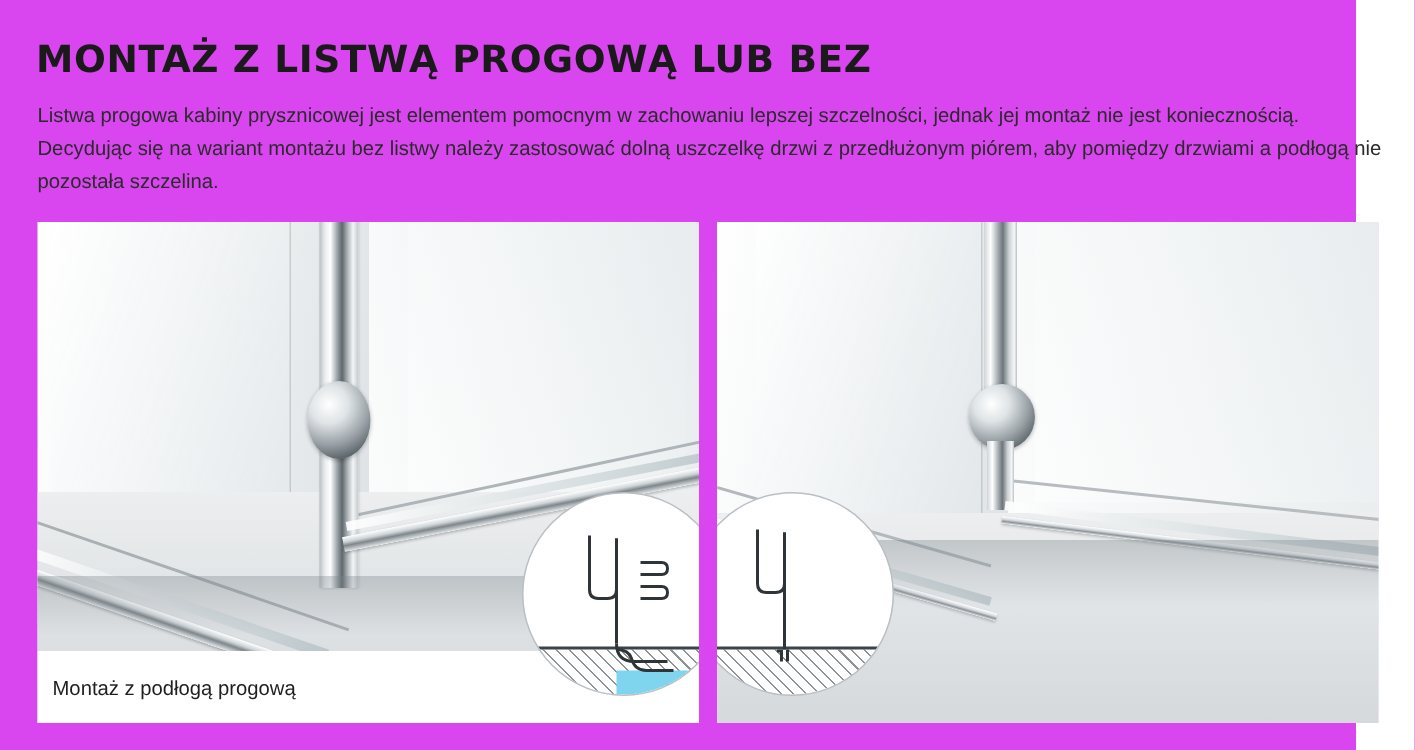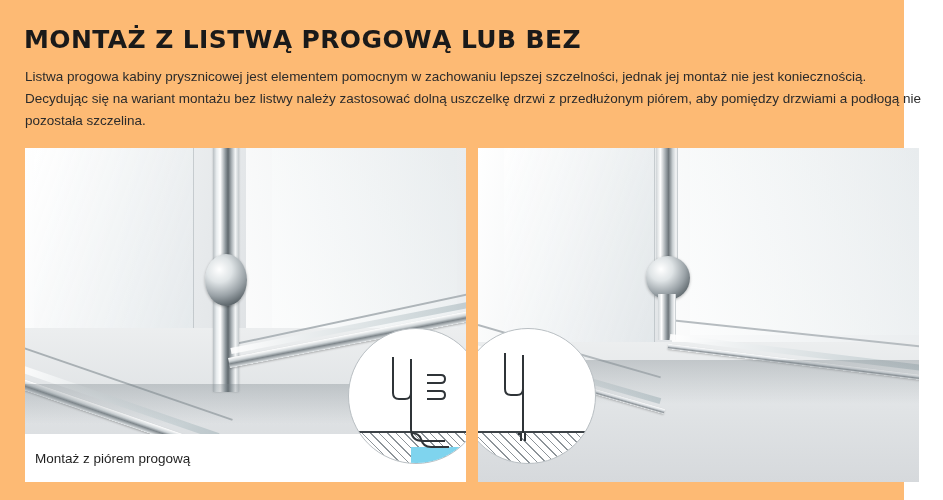--- a/index.html
+++ b/index.html
@@ -17,7 +17,7 @@
     position: relative;
     width: 904px;
     height: 500px;
-    background: #fdba74;
+    background: #d946ef;
   }
   .heading {
     position: absolute;

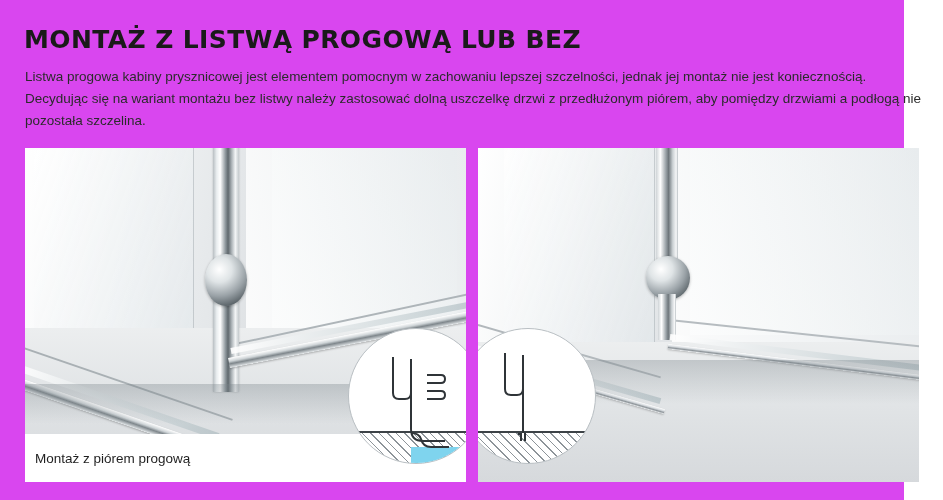--- a/index.html
+++ b/index.html
@@ -264,7 +264,7 @@
       </div>
 
       <div class="caption left">
-        <span>Montaż z piórem progową</span>
+        <span>Montaż z podłogą progową</span>
       </div>
     </div>
 

